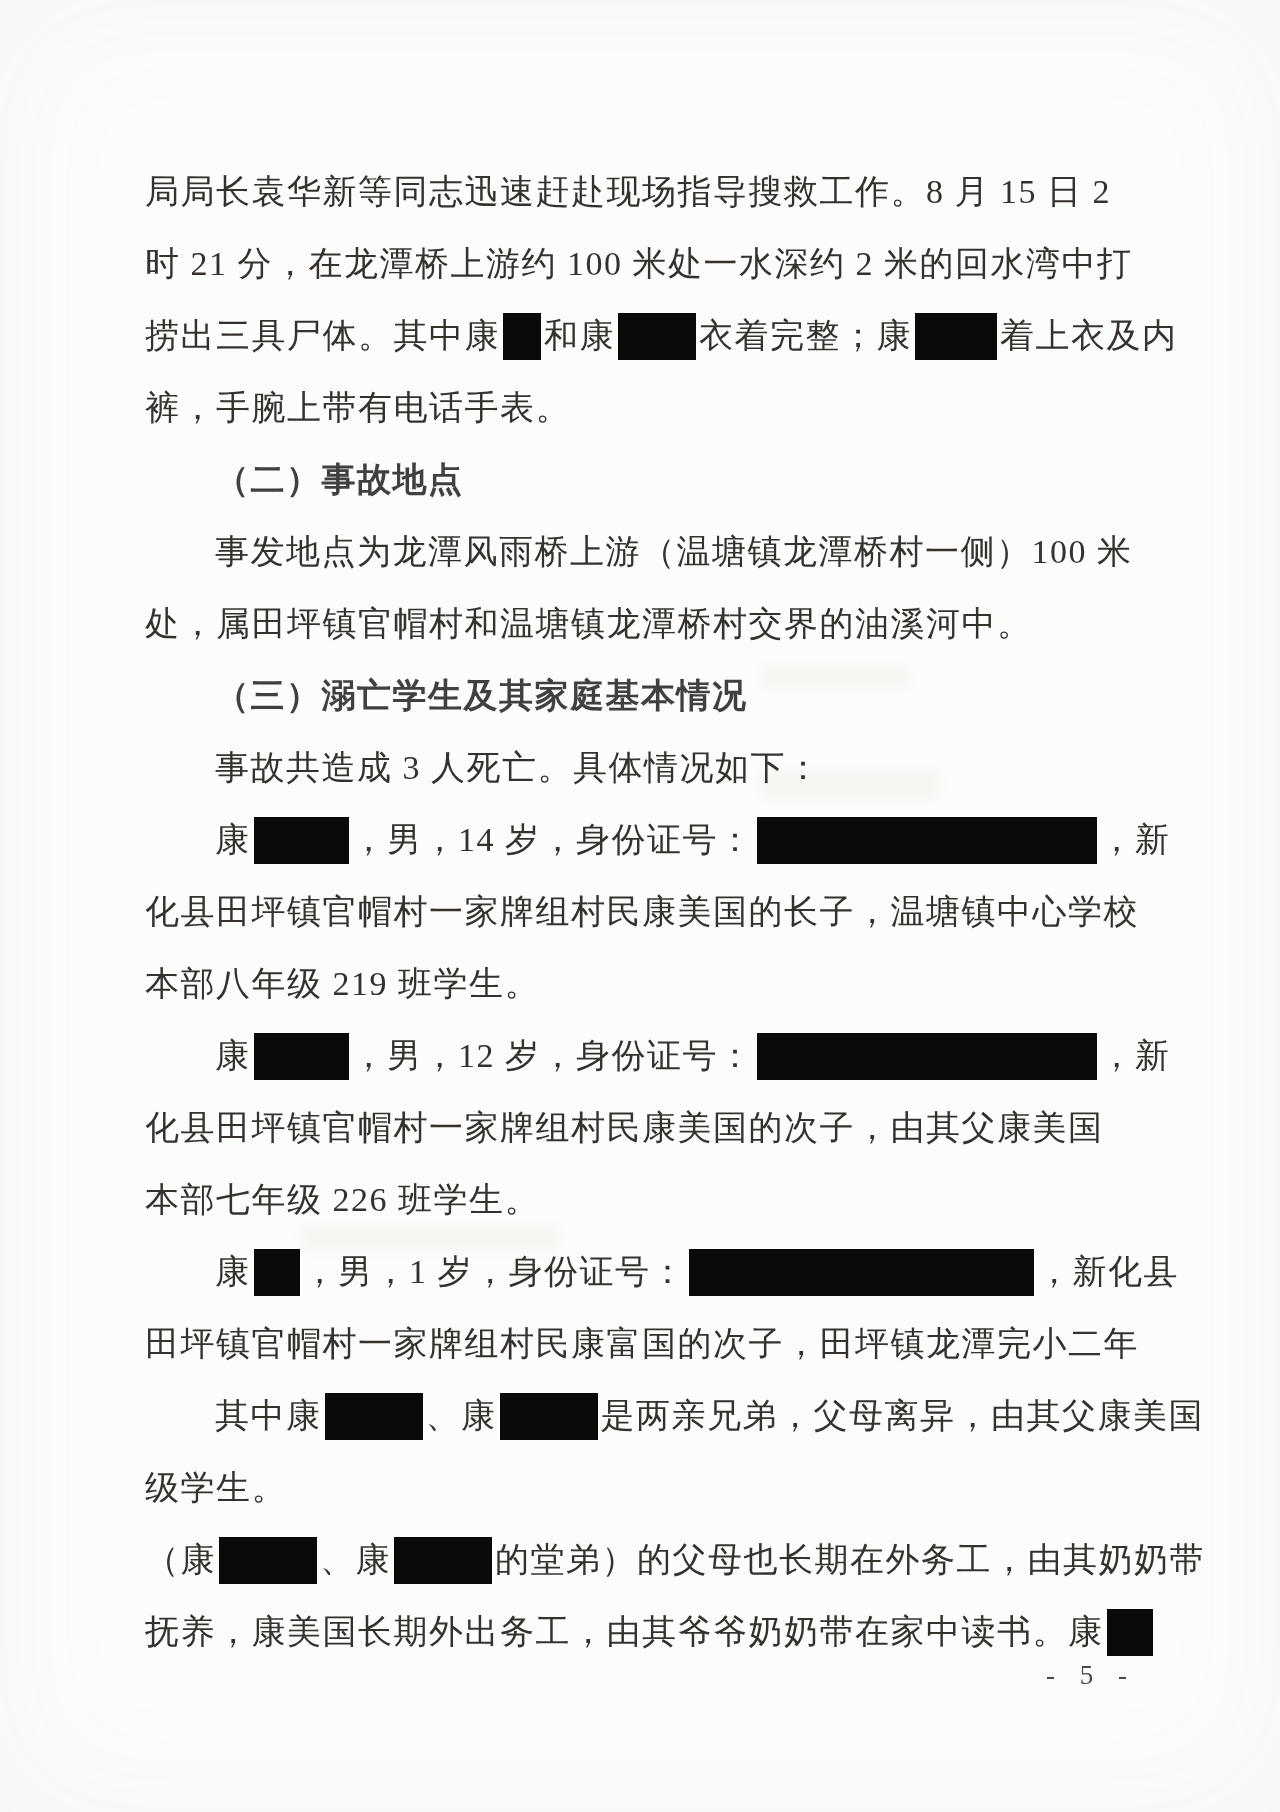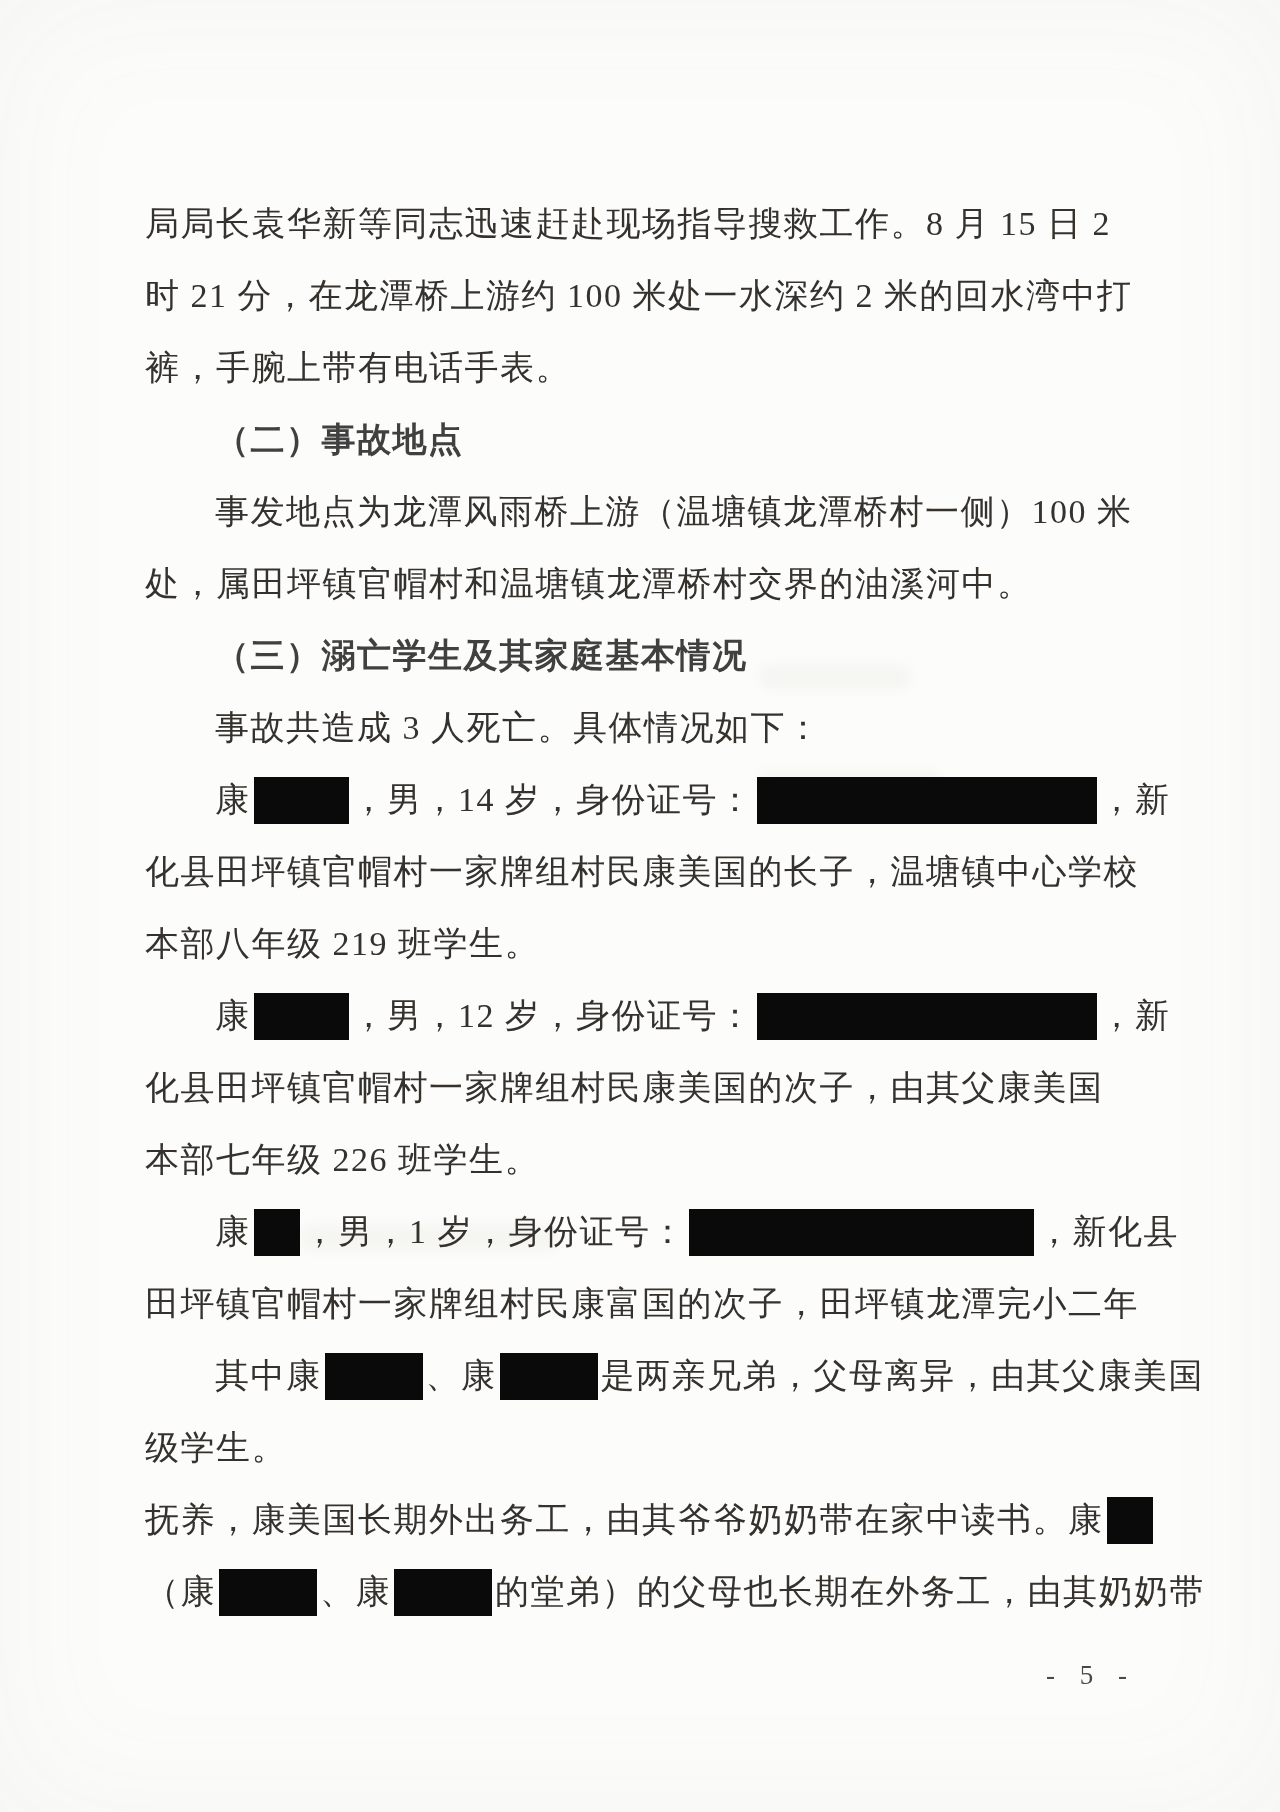--- a/index.html
+++ b/index.html
@@ -20,7 +20,7 @@
   .textblock {
     position: absolute;
     left: 145px;
-    top: 188px;
+    top: 156px;
     width: 1000px;
   }
   .line {

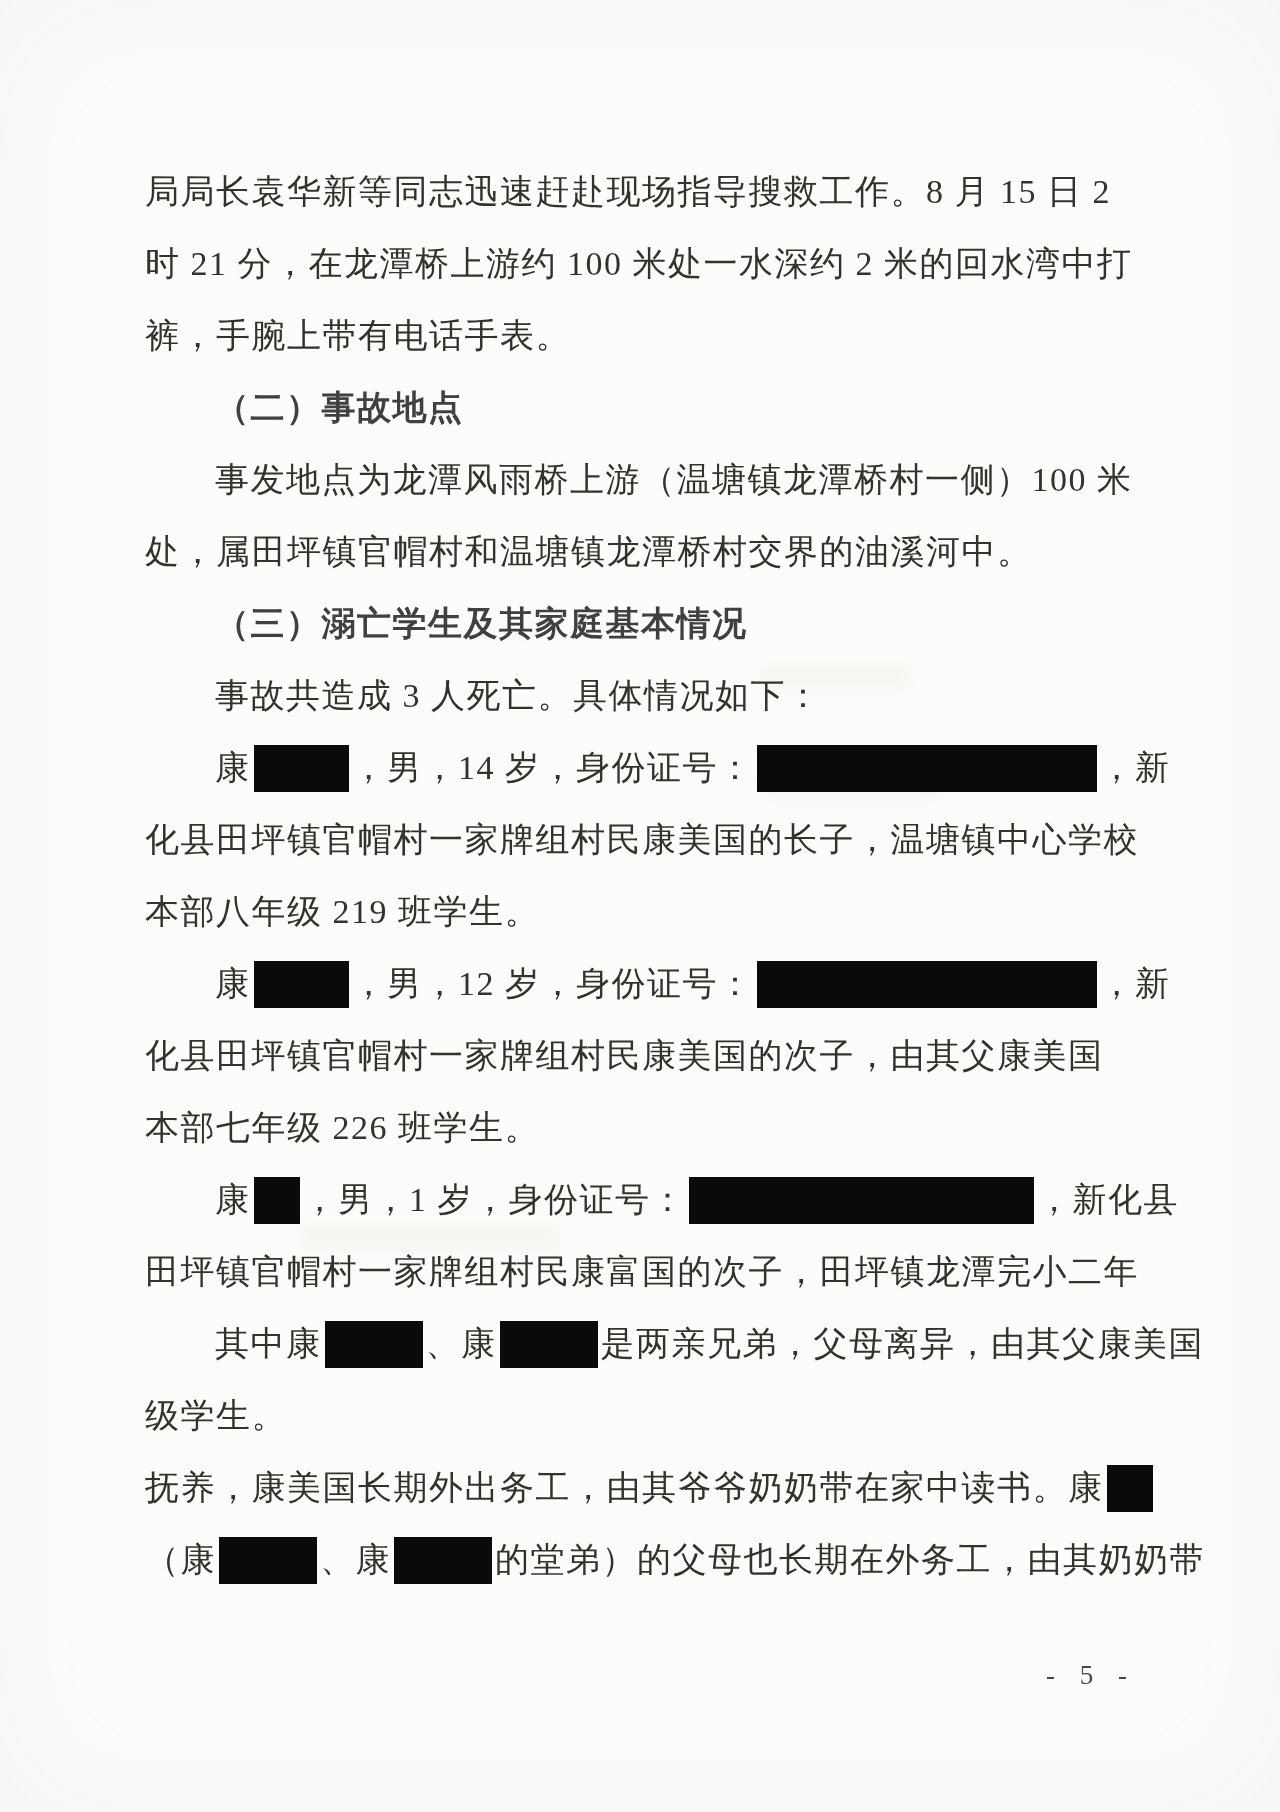--- a/index.html
+++ b/index.html
@@ -70,6 +70,7 @@
   <div class="textblock">
       <div class="line"><span>局局长袁华新等同志迅速赶赴现场指导搜救工作。8 月 15 日 2</span></div>
       <div class="line"><span>时 21 分，在龙潭桥上游约 100 米处一水深约 2 米的回水湾中打</span></div>
+      <div class="line"><span>捞出三具尸体。其中康</span><span class="redact" style="width: 38px;"></span><span>和康</span><span class="redact" style="width: 78px;"></span><span>衣着完整；康</span><span class="redact" style="width: 82px;"></span><span>着上衣及内</span></div>
       <div class="line"><span>裤，手腕上带有电话手表。</span></div>
       <div class="line indent heading"><span>（二）事故地点</span></div>
       <div class="line indent"><span>事发地点为龙潭风雨桥上游（温塘镇龙潭桥村一侧）100 米</span></div>

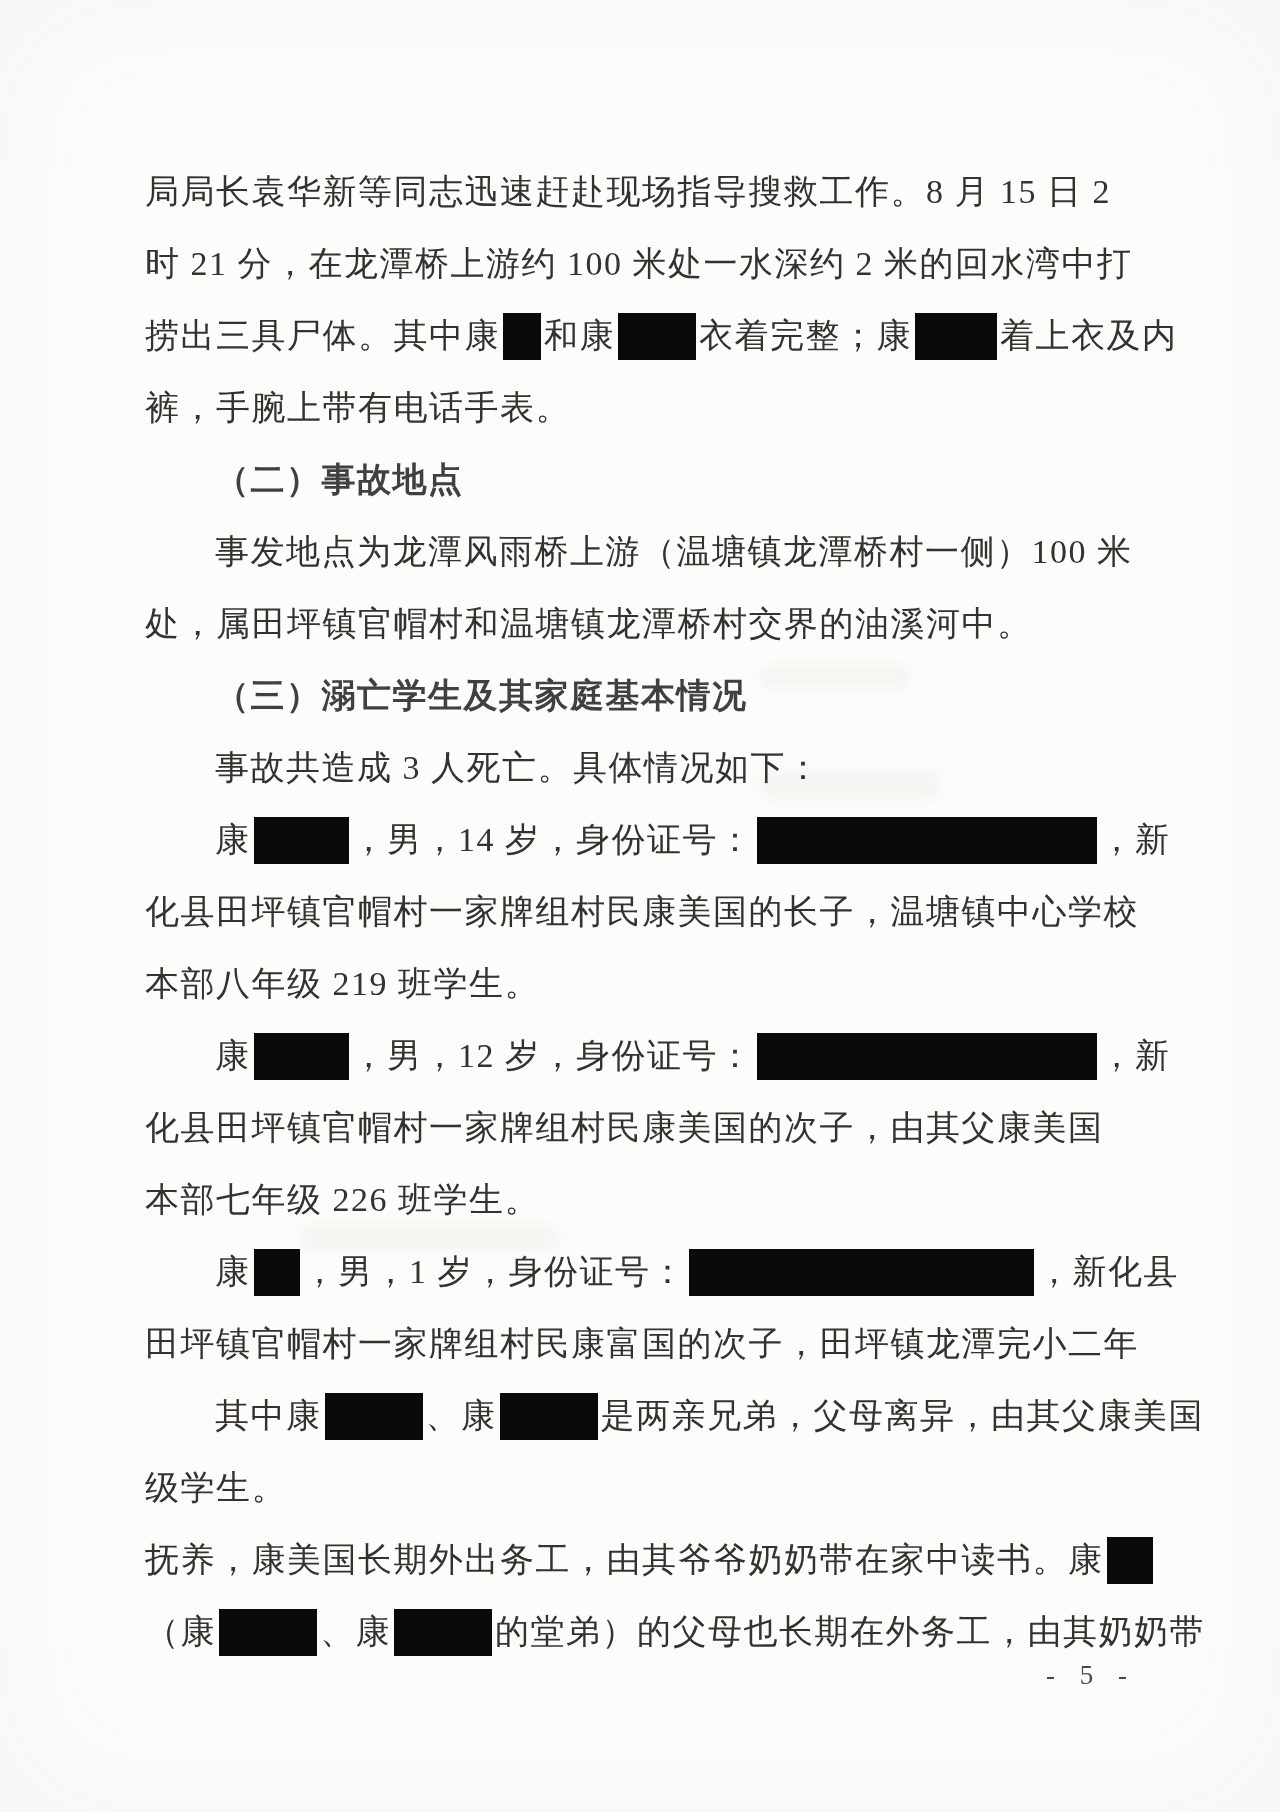--- a/index.html
+++ b/index.html
@@ -87,8 +87,8 @@
       <div class="line"><span>田坪镇官帽村一家牌组村民康富国的次子，田坪镇龙潭完小二年</span></div>
       <div class="line indent"><span>其中康</span><span class="redact" style="width: 98px;"></span><span>、康</span><span class="redact" style="width: 98px;"></span><span>是两亲兄弟，父母离异，由其父康美国</span></div>
       <div class="line"><span>级学生。</span></div>
+      <div class="line"><span>（康</span><span class="redact" style="width: 98px;"></span><span>、康</span><span class="redact" style="width: 98px;"></span><span>的堂弟）的父母也长期在外务工，由其奶奶带</span></div>
       <div class="line"><span>抚养，康美国长期外出务工，由其爷爷奶奶带在家中读书。康</span><span class="redact" style="width: 46px;"></span></div>
-      <div class="line"><span>（康</span><span class="redact" style="width: 98px;"></span><span>、康</span><span class="redact" style="width: 98px;"></span><span>的堂弟）的父母也长期在外务工，由其奶奶带</span></div>
     </div>
 
   <div class="page-number">- 5 -</div>

